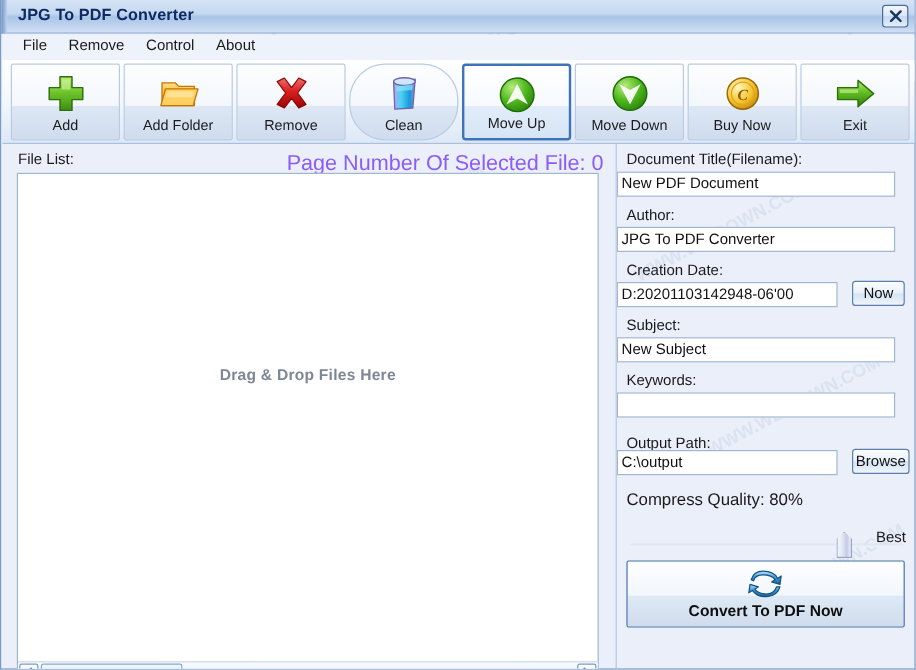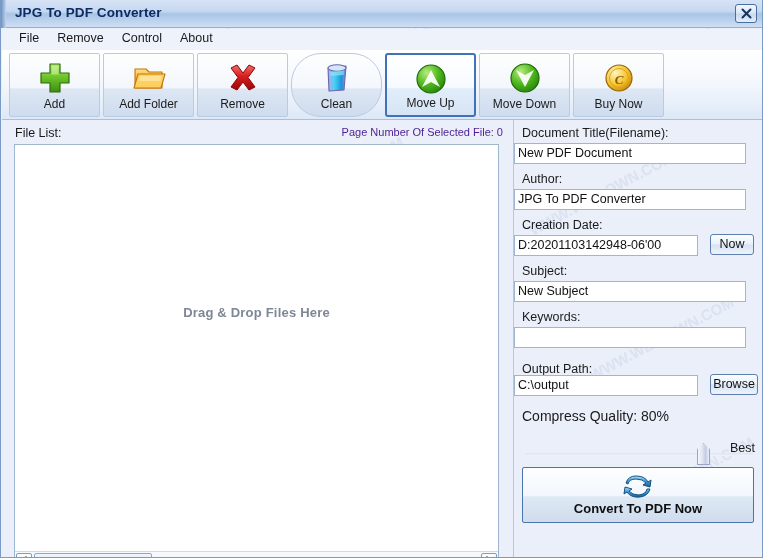--- a/index.html
+++ b/index.html
@@ -419,6 +419,22 @@
       <div class="tool-label">Buy Now</div>
     </div>
 
+    <div class="tool-button" style="left:665px;">
+      <div class="tool-icon">
+        <svg width="36" height="28" viewBox="0 0 36 28">
+          <defs>
+              <linearGradient id="gArr" x1="0" y1="0" x2="0" y2="1">
+            <stop offset="0" stop-color="#b8ea74"></stop>
+                <stop offset="0.45" stop-color="#63bf22"></stop>
+                <stop offset="1" stop-color="#2f7c0a"></stop>
+          </linearGradient>
+            </defs>
+          <path d="M3 9 h17 v-6 l13 11 l-13 11 v-6 h-17 z" fill="url(#gArr)" stroke="#2c7109" stroke-width="1.2" stroke-linejoin="round"></path>
+          <path d="M5 10.5 h15 v3 h-15 z" fill="#d7f5ab" opacity="0.55"></path>
+        </svg>
+      </div>
+      <div class="tool-label">Exit</div>
+    </div>
   </div>
 
   <div id="left-pane">

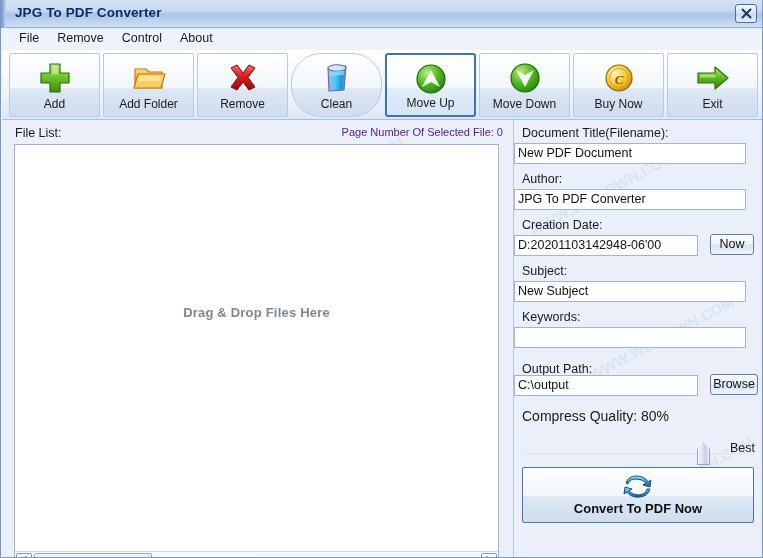--- a/index.html
+++ b/index.html
@@ -116,7 +116,7 @@
   }
   #page-number-label {
     position: absolute; right: 10px; top: 6px;
-    font-size: 11px; color: #4c1d95; white-space: nowrap;
+    font-size: 18px; color: #8b5cf6; white-space: nowrap;
   }
   #file-list-box {
     position: absolute;

